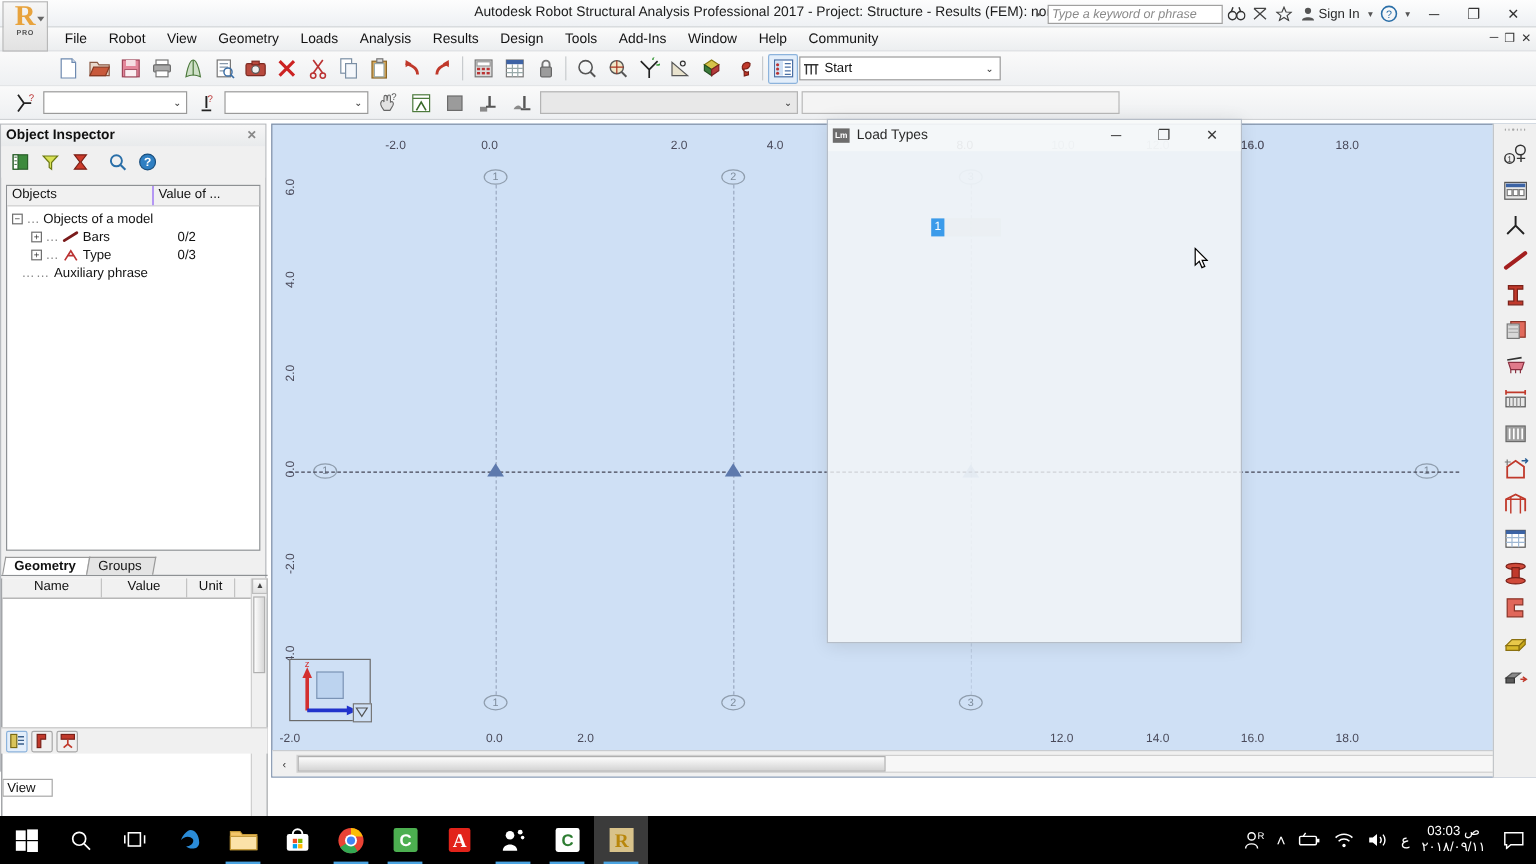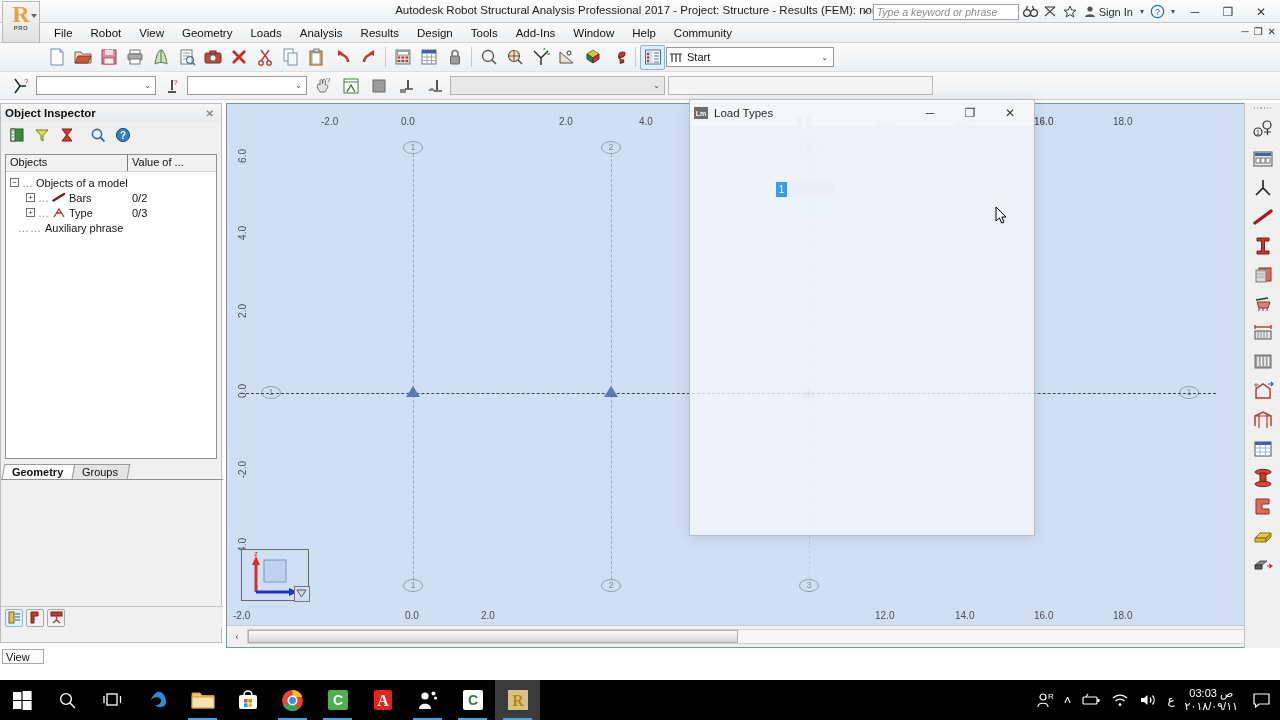--- a/index.html
+++ b/index.html
@@ -115,7 +115,7 @@
   .tree-head .c2 { width: 88px; padding:1px 4px; color:#111;}
   .tree-row { display:flex; align-items:center; height:15px; font-size:11px; color:#111; }
   .tree-row .lbl { flex:1; display:flex; align-items:center; gap:3px; }
-  .tree-row .num { width: 84px; }
+  .tree-row .num { width: 68px; }
   .expander {
     width:9px;height:9px;border:1px solid #6f6f6f;background:#fff;font-size:8px;line-height:7px;
     text-align:center;color:#333;display:inline-block;

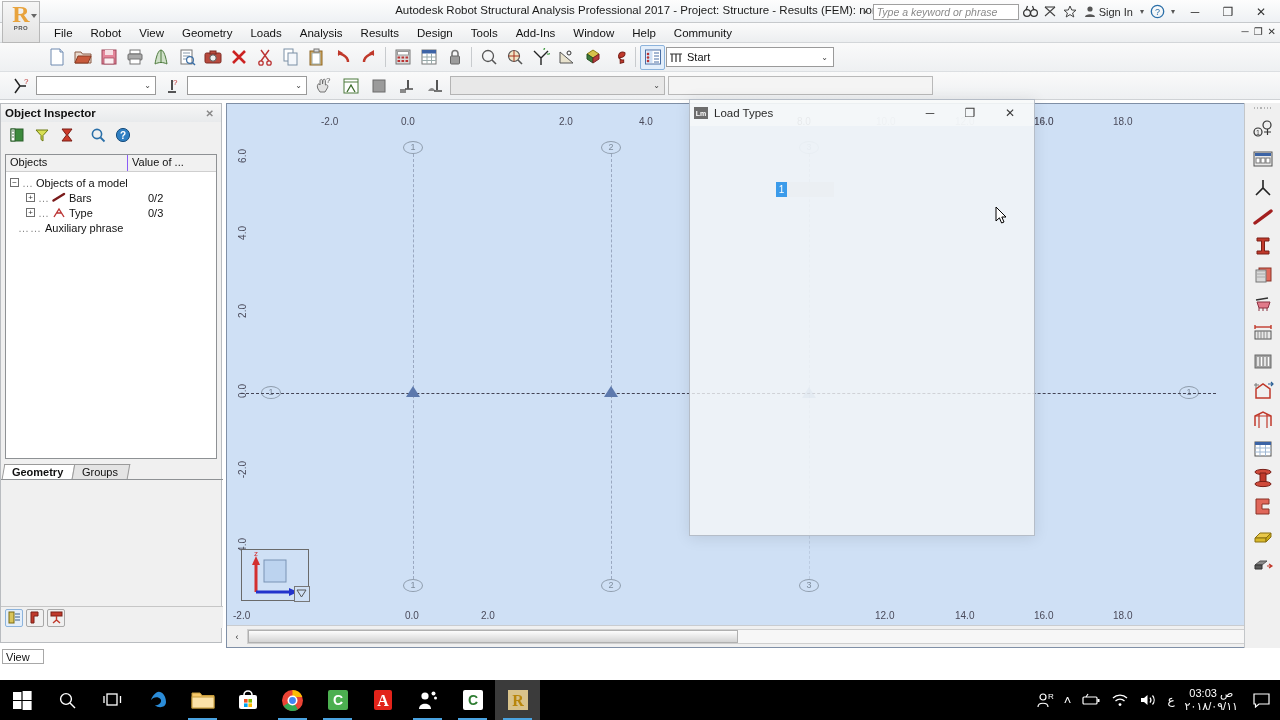--- a/index.html
+++ b/index.html
@@ -644,6 +644,18 @@
       <div class="itab"><span>Groups</span></div>
     </div>
 
+    <div class="grid-box">
+      <div class="grid-head">
+        <div style="width:83px">Name</div>
+        <div style="width:71px">Value</div>
+        <div style="width:40px">Unit</div>
+      </div>
+      <div class="scroll-v">
+        <div class="sc-btn">▲</div>
+        <div class="sc-thumb"></div>
+        <div class="sc-btn" style="position:absolute;bottom:0">▼</div>
+      </div>
+    </div>
 
     <div class="insp-bottom">
       <div class="insp-tool" style="width:18px;height:18px;border:1px solid #8cb3dc;background:#e3eefa">

